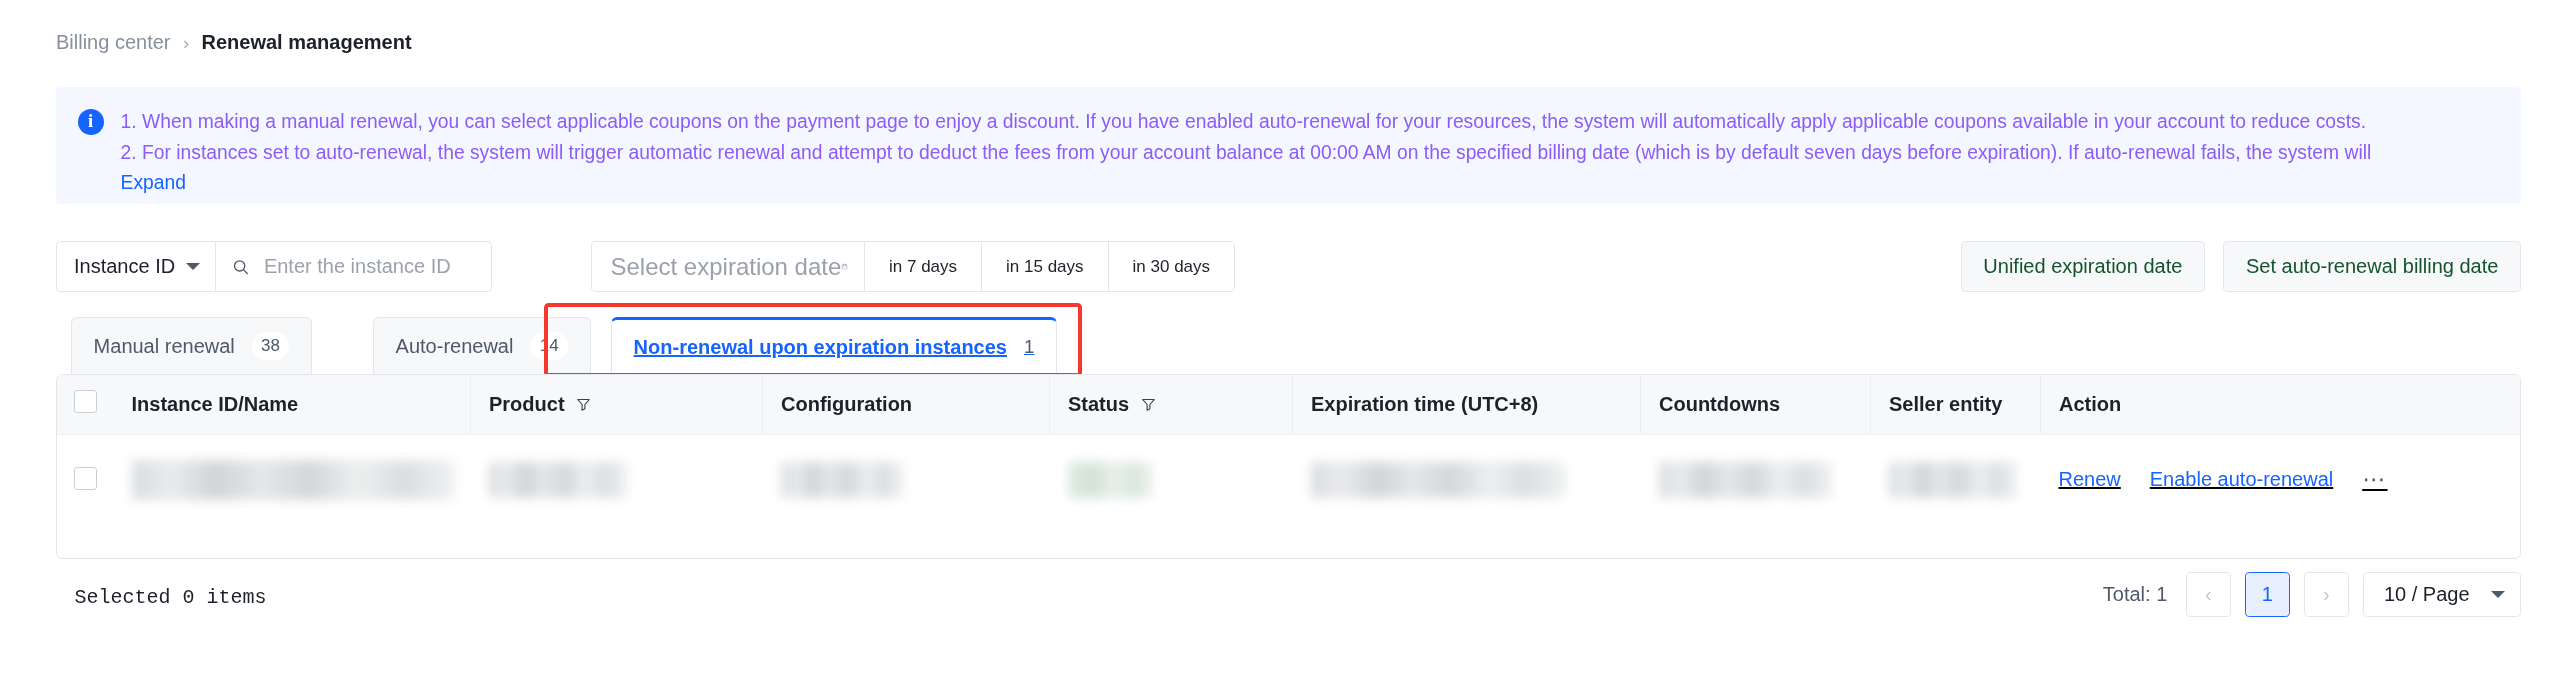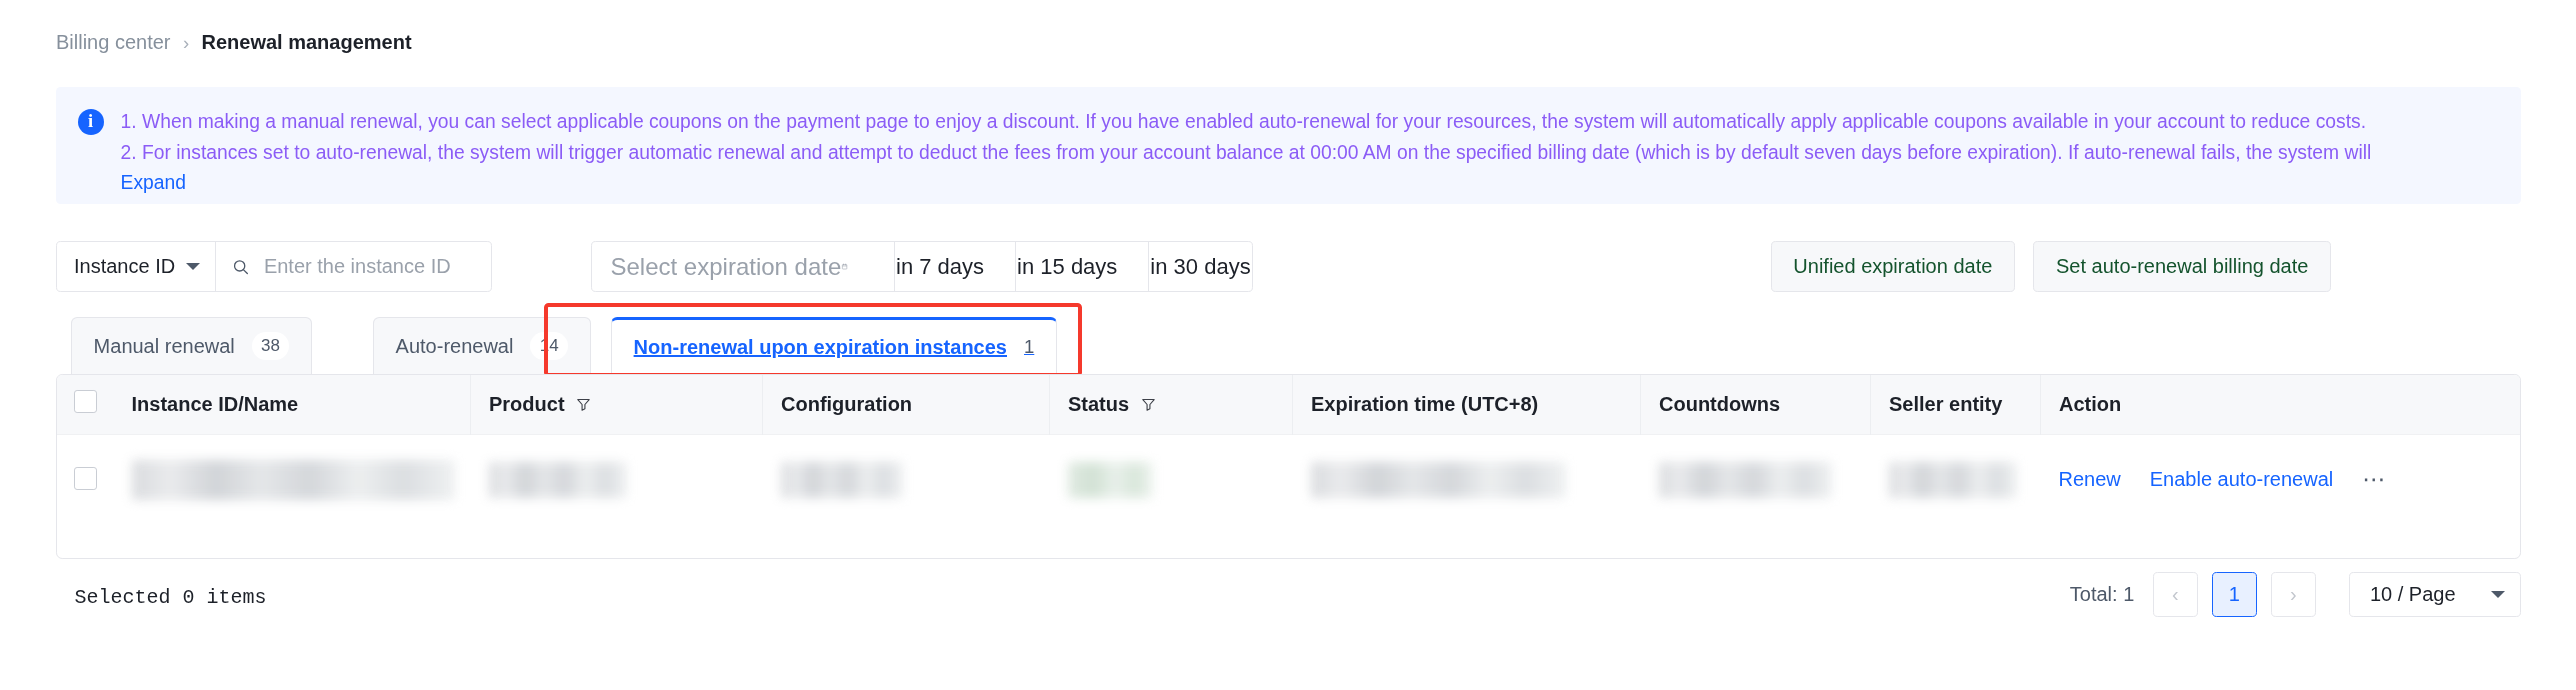--- a/index.html
+++ b/index.html
@@ -50,7 +50,7 @@
   }
 
   
-  .filterbar { position: absolute; left: 56px; top: 241px; width: 2275px; height: 51px; }
+  .filterbar { position: absolute; left: 56px; top: 241px; width: 2465px; height: 51px; }
 
   .search-group {
     position: absolute; left: 0; top: 0;

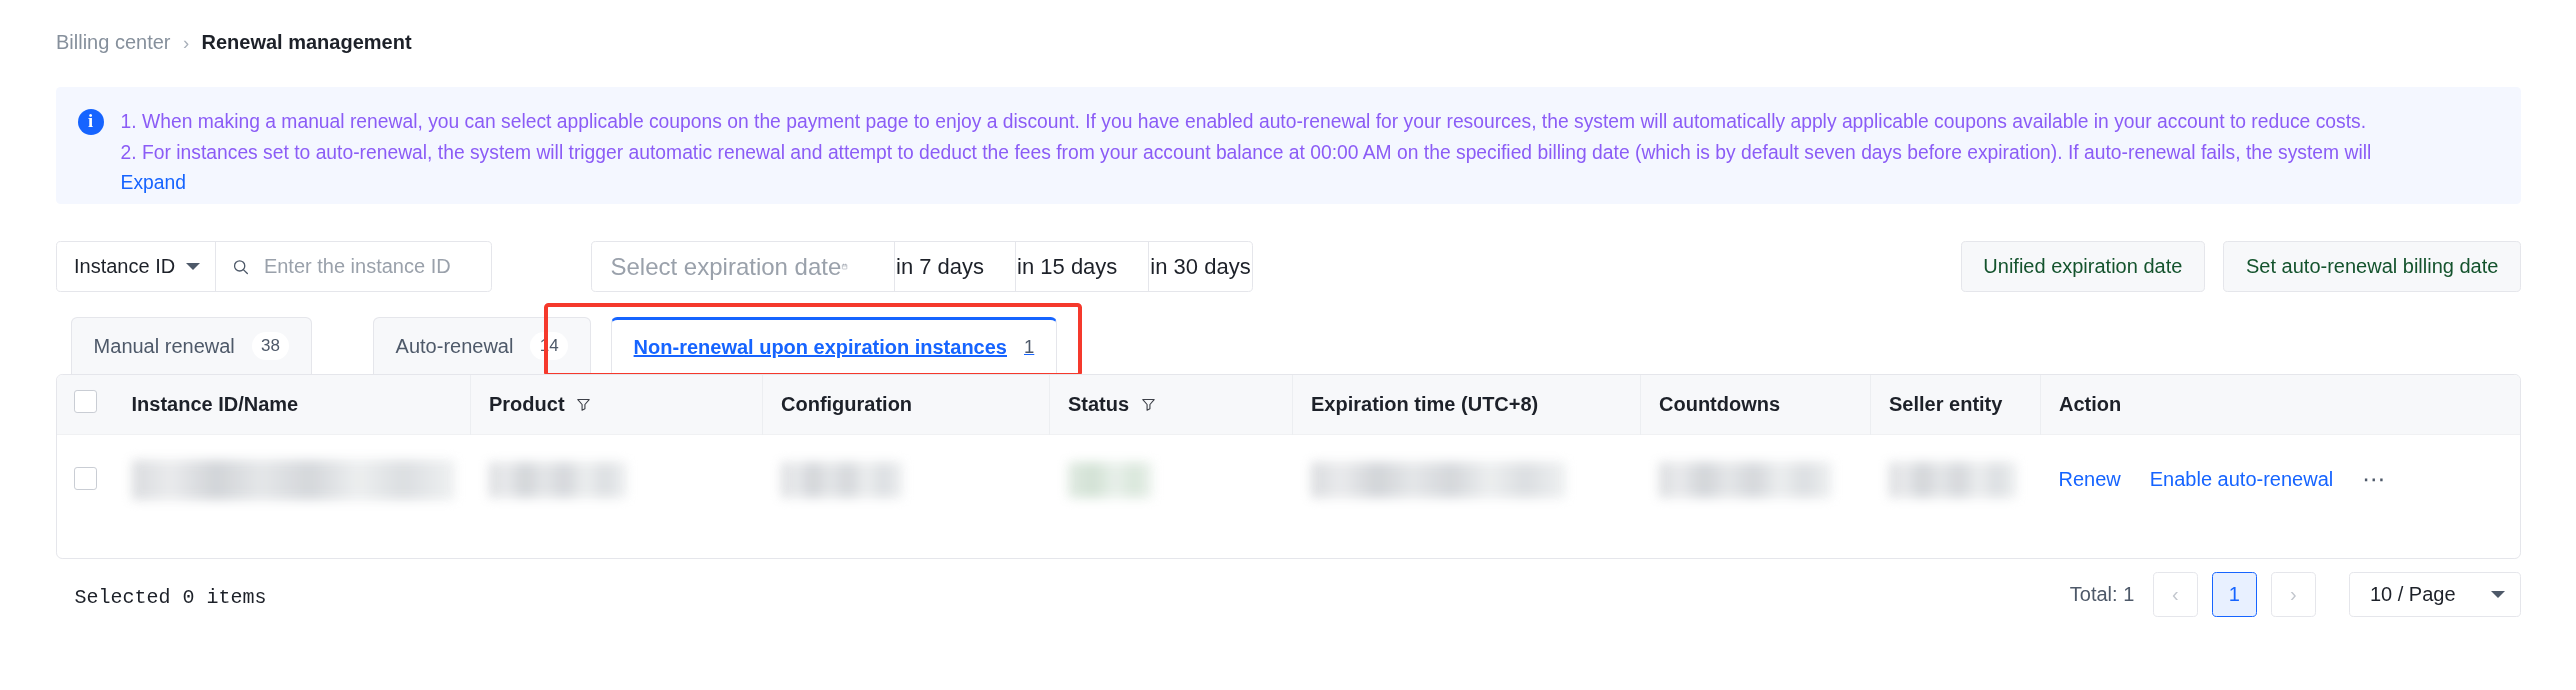--- a/index.html
+++ b/index.html
@@ -90,9 +90,9 @@
   }
   .dg-quick {
     display: flex; align-items: center; justify-content: center;
-    padding: 0 1px; height: 100%;
-    font-size: 22px; color: #1d2129; cursor: pointer;
-    border-left: 0.8px solid #e5e6eb; white-space: nowrap; margin-left: 30px;
+    padding: 0 24px; height: 100%;
+    font-size: 17px; color: #1d2129; cursor: pointer;
+    border-left: 0.8px solid #e5e6eb; white-space: nowrap;
   }
 
   .right-btns { position: absolute; right: 0; top: 0; display: flex; gap: 18.5px; }

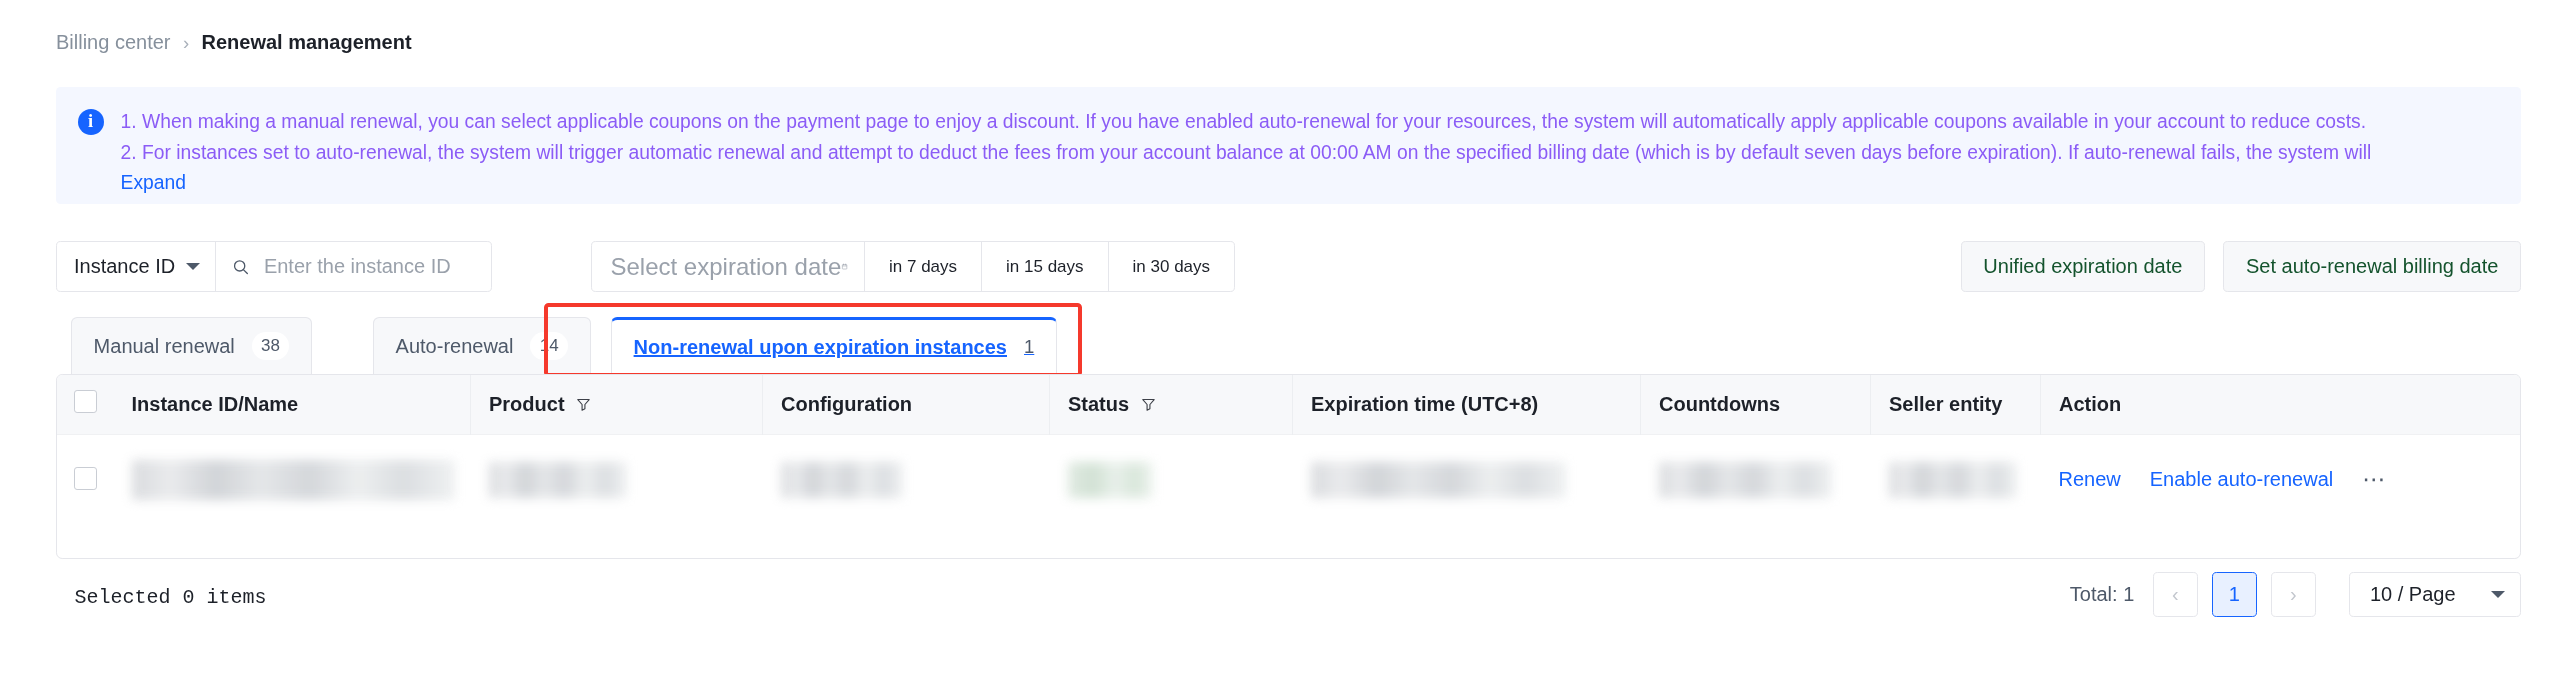--- a/index.html
+++ b/index.html
@@ -138,7 +138,7 @@
   .tablewrap {
     position: absolute; left: 56px; top: 374px;
     width: 2465px; height: 185px;
-    border: 0.8px solid #e5e6eb; border-radius: 6.2px; background: #fff; overflow: hidden;
+    border: 0.8px solid #e5e6eb; border-radius: 6.2px; background: #fff; overflow: hidden; text-decoration: underline;
   }
   table.grid { width: 100%; border-collapse: collapse; table-layout: fixed; }
   table.grid thead th {

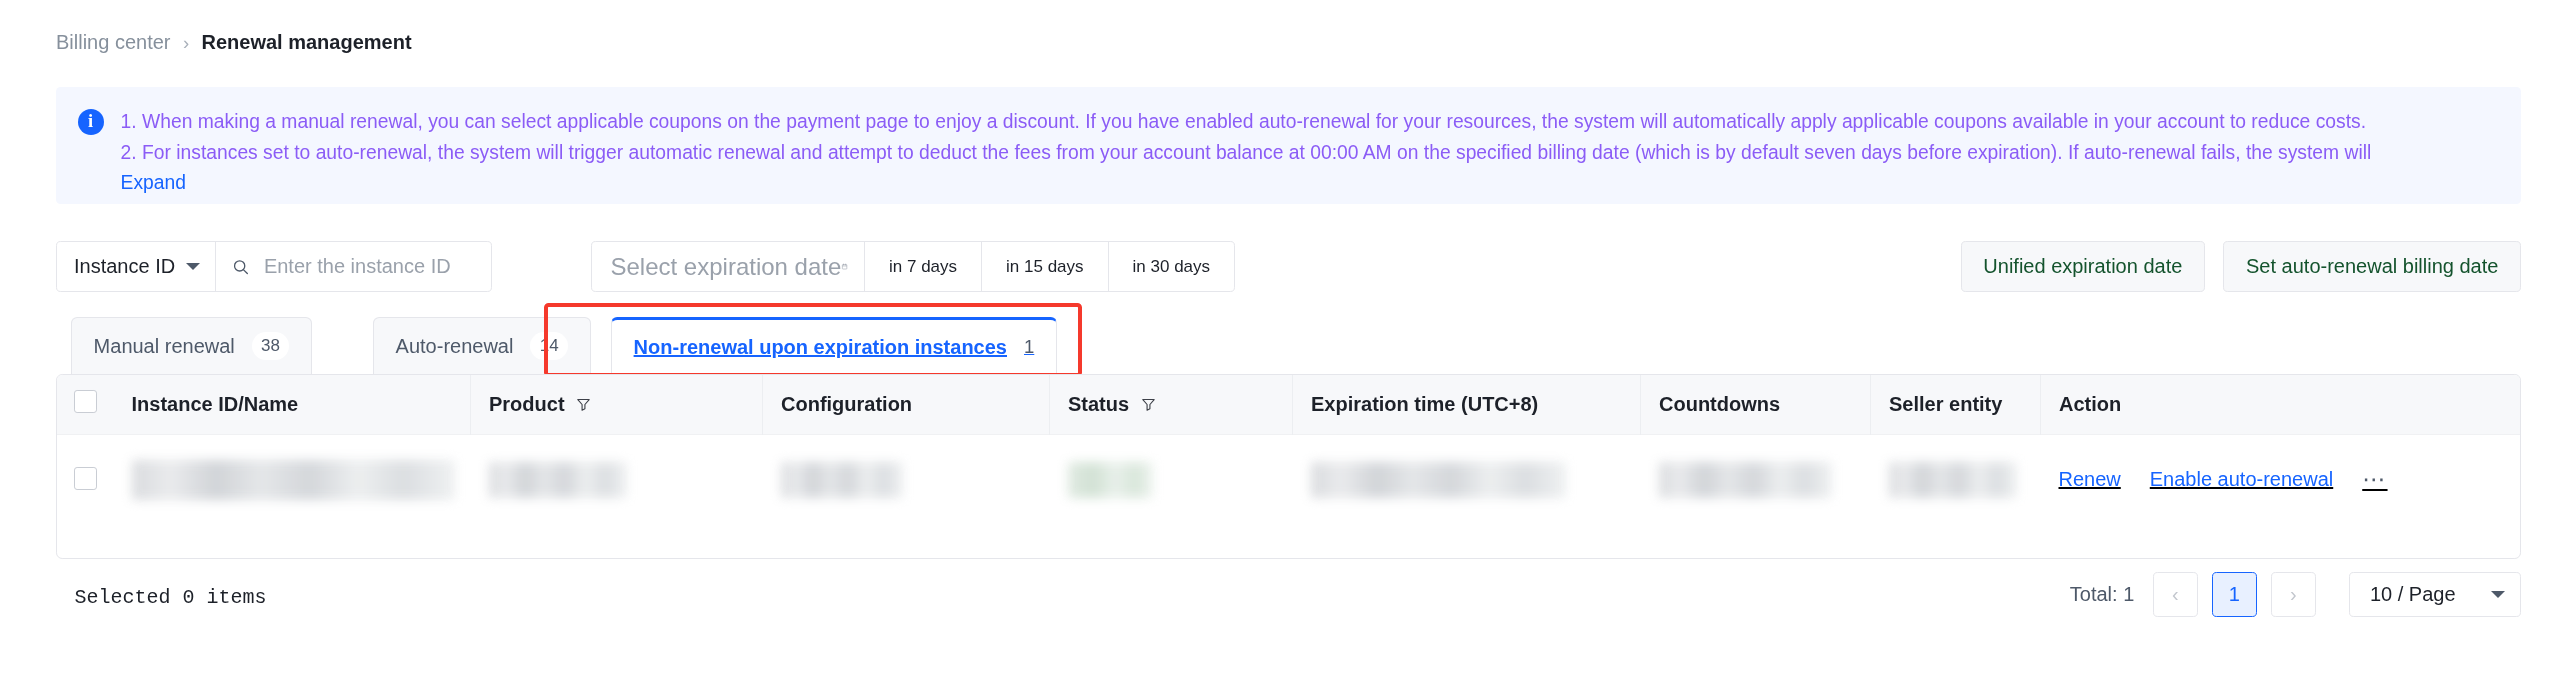--- a/index.html
+++ b/index.html
@@ -188,8 +188,8 @@
   .pg-btn.num { border-color: #1664ff; background: #e8f0ff; color: #1664ff; }
   .pg-size {
     height: 45px; padding: 0 15.5px 0 20px; border: 0.8px solid #e5e6eb; border-radius: 4.6px;
-    background: #fff; display: flex; align-items: center; gap: 35px;
-    font-size: 20px; color: #1d2129; cursor: pointer; margin-left: 19px; white-space: nowrap;
+    background: #fff; display: flex; align-items: center; gap: 21px;
+    font-size: 20px; color: #1d2129; cursor: pointer; margin-left: 0; white-space: nowrap;
   }
   .a-link { color: #1664ff; font-size: 20px; cursor: pointer; }
   .dots { color: #4e5969; font-size: 23px; letter-spacing: 2.3px; cursor: pointer; }

